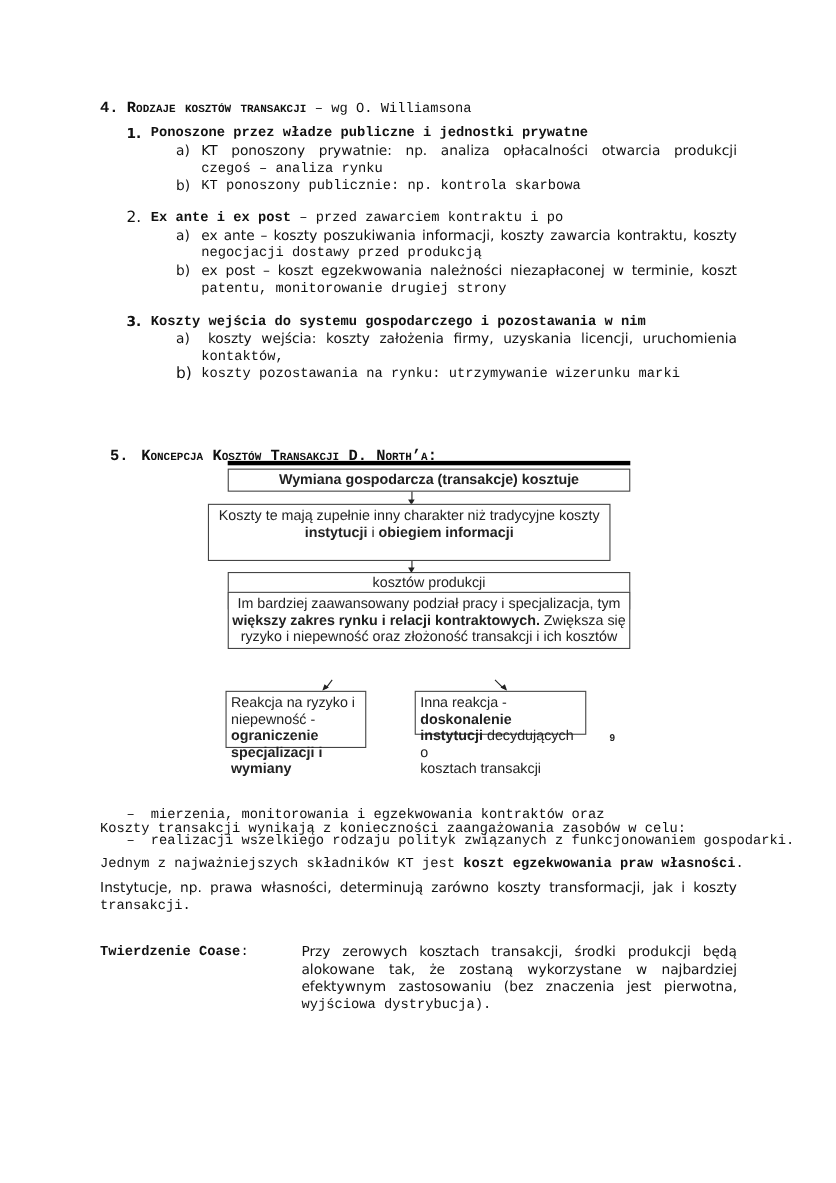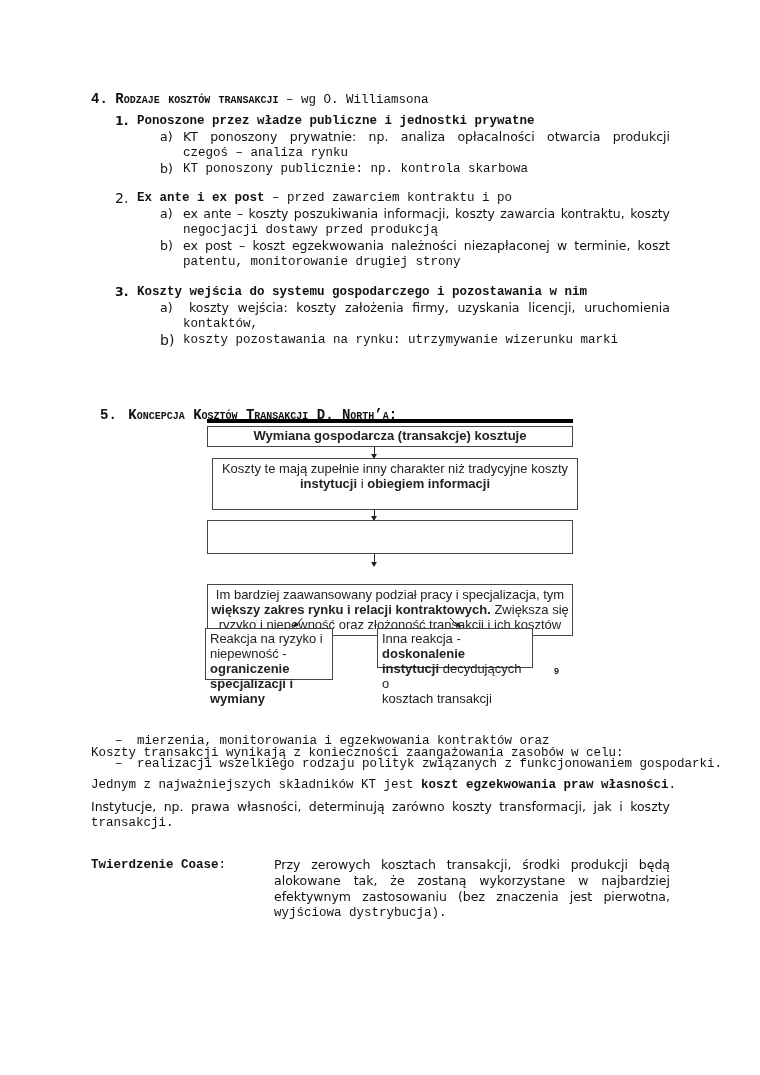--- a/index.html
+++ b/index.html
@@ -68,7 +68,7 @@
   </div>
   <div class="arrow" style="left:374px; top:447px; height:8px;"></div>
 
-  <div class="box dg" style="left:212px; top:458px; width:366px; height:52px; padding-top:2px;">
+  <div class="box dg" style="left:189px; top:458px; width:366px; height:52px; padding-top:2px;">
     <span class="t">Koszty te mają zupełnie inny charakter niż tradycyjne koszty</span>
     <span class="t"><b>instytucji</b><span> i </span><b>obiegiem informacji</b></span>
   </div>

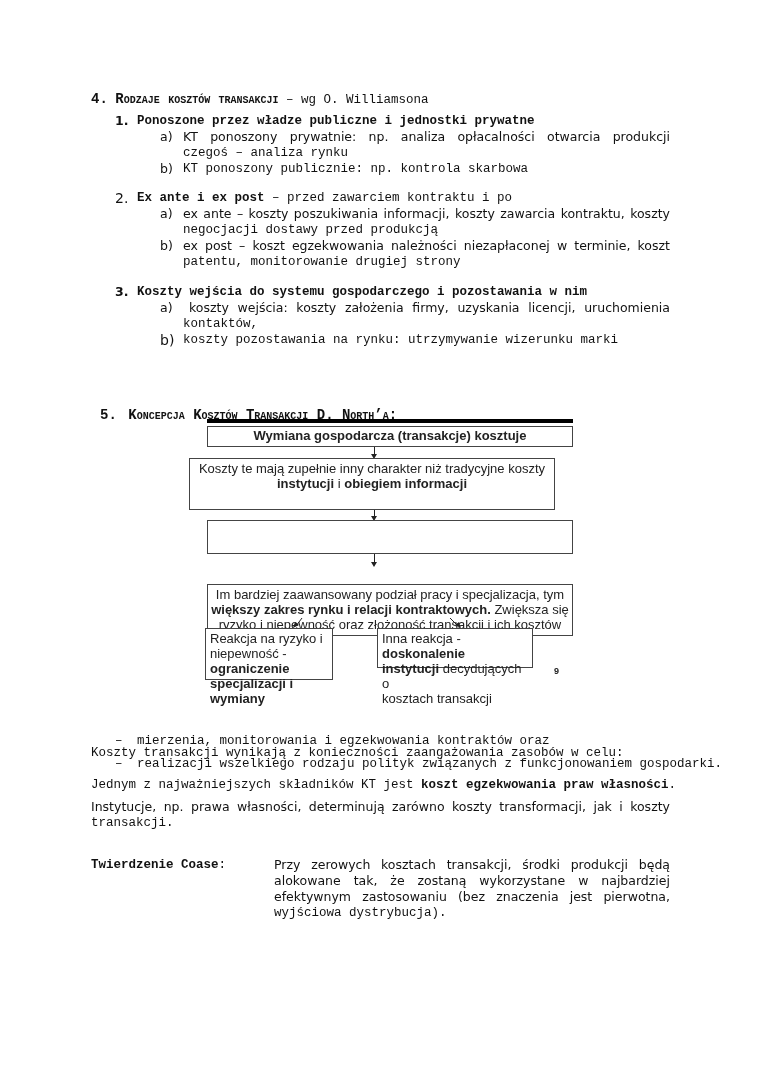--- a/index.html
+++ b/index.html
@@ -75,6 +75,7 @@
   <div class="arrow" style="left:374px; top:510px; height:7px;"></div>
 
   <div class="box dg" style="left:207px; top:520px; width:366px; height:34px; padding-top:1px;">
+    <span class="t">kosztów produkcji</span>
   </div>
   <div class="arrow" style="left:374px; top:554px; height:9px;"></div>
 

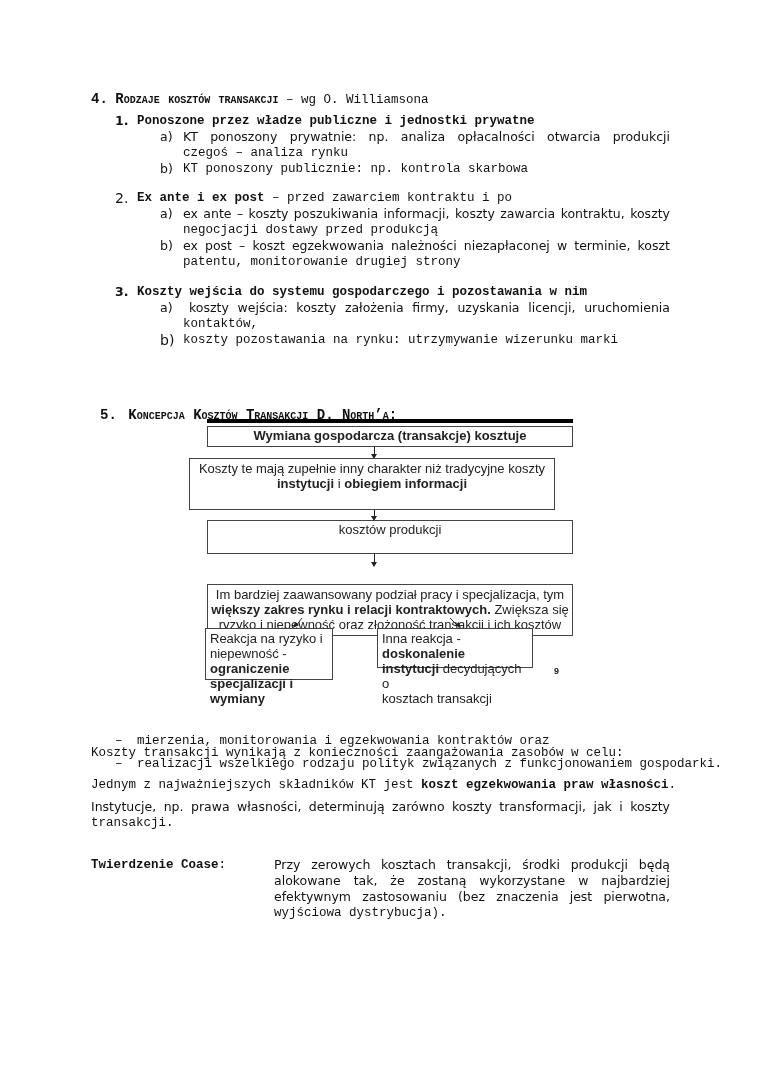--- a/index.html
+++ b/index.html
@@ -79,7 +79,7 @@
   </div>
   <div class="arrow" style="left:374px; top:554px; height:9px;"></div>
 
-  <div class="box dg" style="left:207px; top:584px; width:366px; height:52px; padding-top:2px;">
+  <div class="box dg" style="left:207px; top:538px; width:366px; height:52px; padding-top:2px;">
     <span class="t">Im bardziej zaawansowany podział pracy i specjalizacja, tym</span>
     <span class="t"><b>większy zakres rynku i relacji kontraktowych.</b><span> Zwiększa się</span></span>
     <span class="t">ryzyko i niepewność oraz złożoność transakcji i ich kosztów</span>

